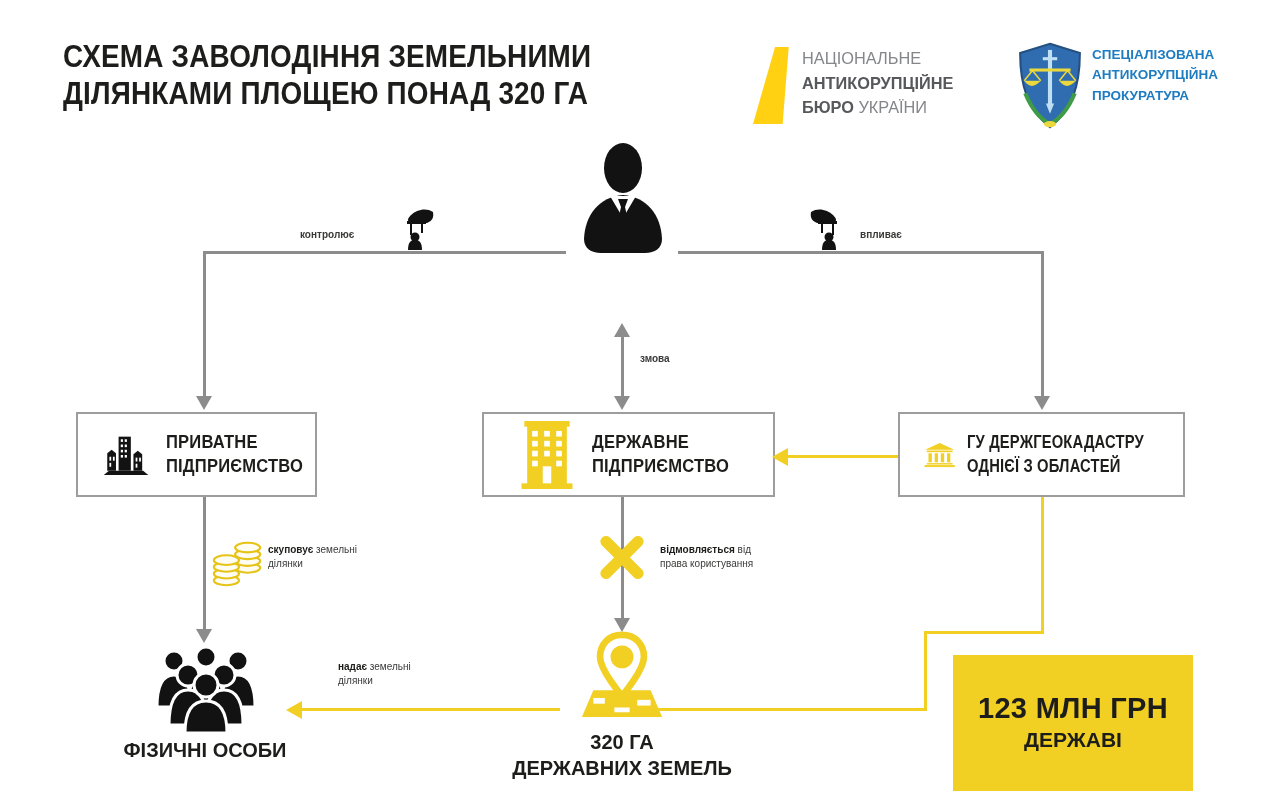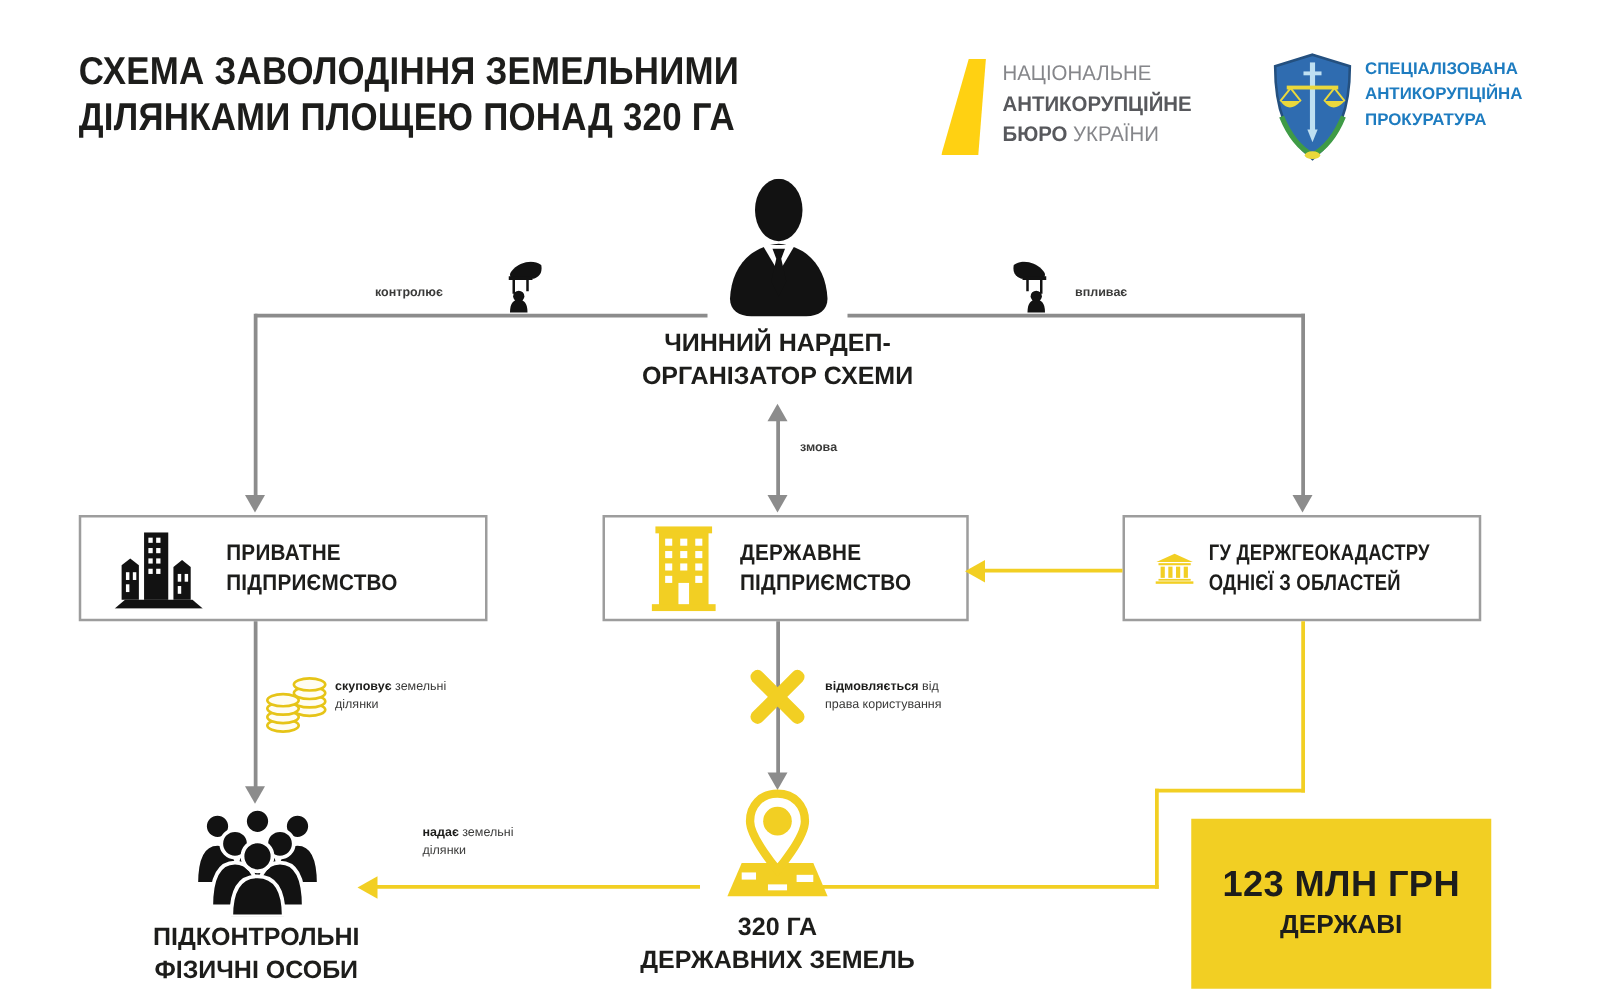--- a/index.html
+++ b/index.html
@@ -87,10 +87,6 @@
     <polygon points="33,53 46,75 59,53" fill="#ffffff"></polygon>
     <polygon points="41,56 51,56 48,64 52,82 46,94 40,82 44,64" fill="#121212"></polygon>
   </svg>
-  <div class="abs big-label" style="left:472px;top:262px;width:300px">
-    <div>ЧИННИЙ НАРДЕП-</div>
-    <div>ОРГАНІЗАТОР СХЕМИ</div>
-  </div>
 
   <div class="abs gline" style="left:204px;top:251px;width:362px;height:3px"></div>
   <div class="abs gline" style="left:678px;top:251px;width:366px;height:3px"></div>

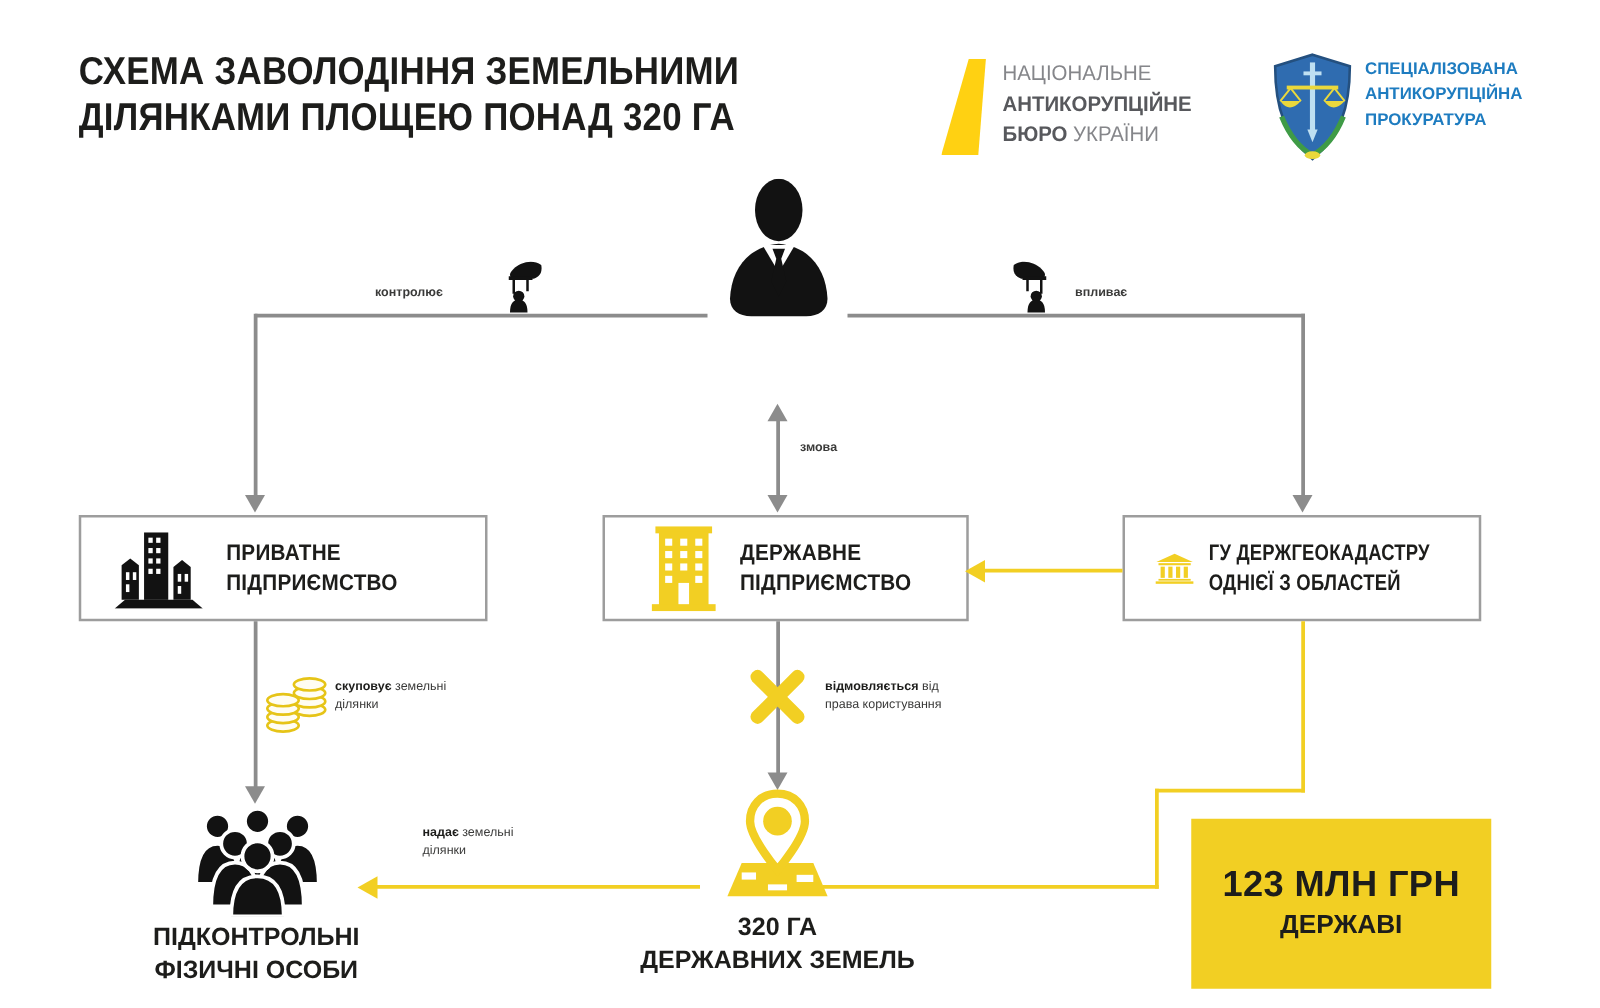--- a/index.html
+++ b/index.html
@@ -120,7 +120,7 @@
   </svg>
   <div class="abs edge-label" style="left:860px;top:228px;font-weight:600">впливає</div>
 
-  <div class="abs node-box" style="left:63px;top:412px;width:327px">
+  <div class="abs node-box" style="left:76px;top:412px;width:241px">
     <svg width="76" height="64" viewBox="0 0 110 92">
       <polygon points="4,92 106,92 94,82 16,82" fill="#121212"></polygon>
       <rect x="38" y="4" width="28" height="78" fill="#121212"></rect>

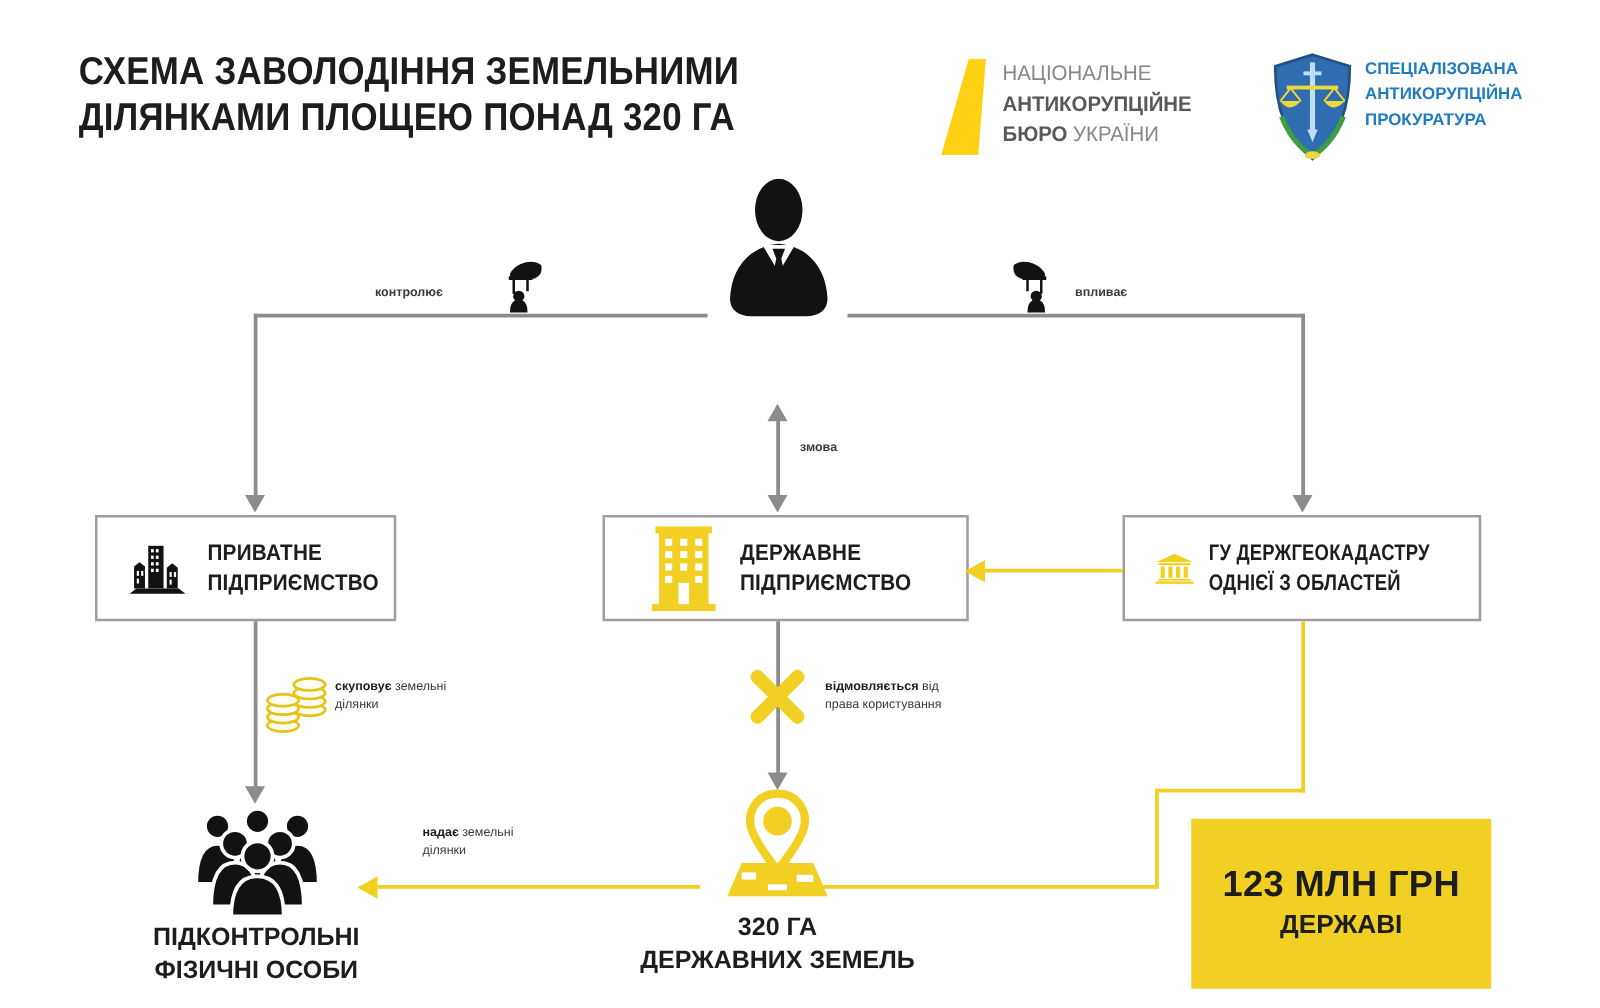--- a/index.html
+++ b/index.html
@@ -263,7 +263,6 @@
     </g>
   </svg>
   <div class="abs big-label" style="left:95px;top:737px;width:220px">
-    <div>ПІДКОНТРОЛЬНІ</div>
     <div>ФІЗИЧНІ ОСОБИ</div>
   </div>
 

